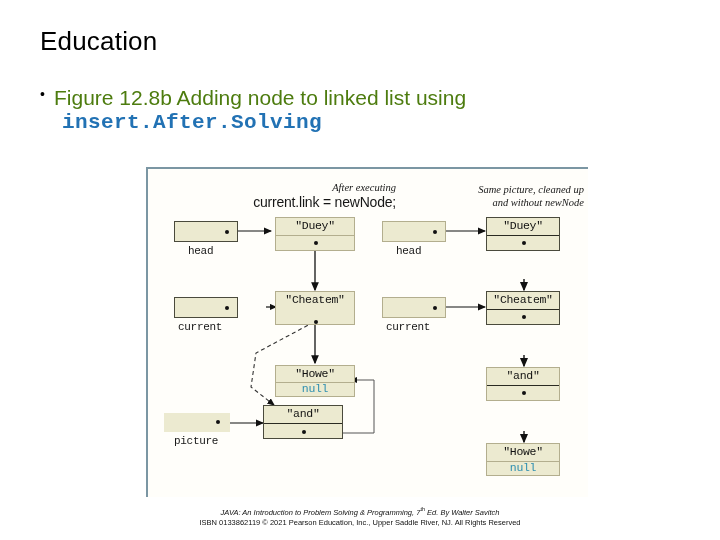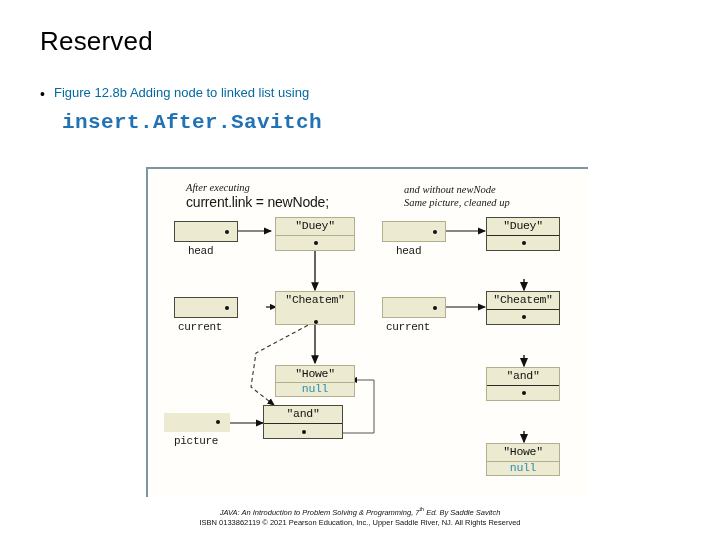--- a/index.html
+++ b/index.html
@@ -190,7 +190,7 @@
 </head>
 <body>
 
-<div id="slide-title">Reserved</div>
+<div id="slide-title">Education</div>
 
 <div id="bullet-row">
   <span class="bullet-mark">•</span><span class="bullet-text">Figure 12.8b Adding node to linked list using</span>

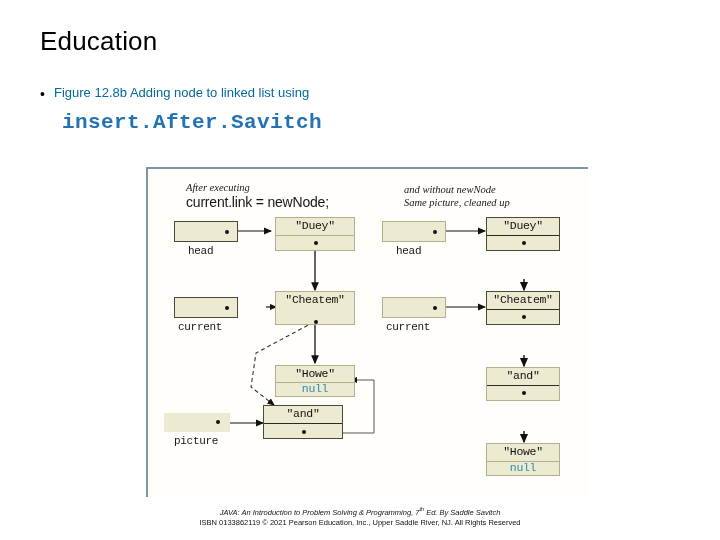--- a/index.html
+++ b/index.html
@@ -42,8 +42,8 @@
   }
   #bullet-row .bullet-text {
     display: inline-block;
-    font-size: 13px;
-    color: #0369a1;
+    font-size: 21px;
+    color: #4d7c0f;
     vertical-align: top;
     line-height: 1.1;
   }

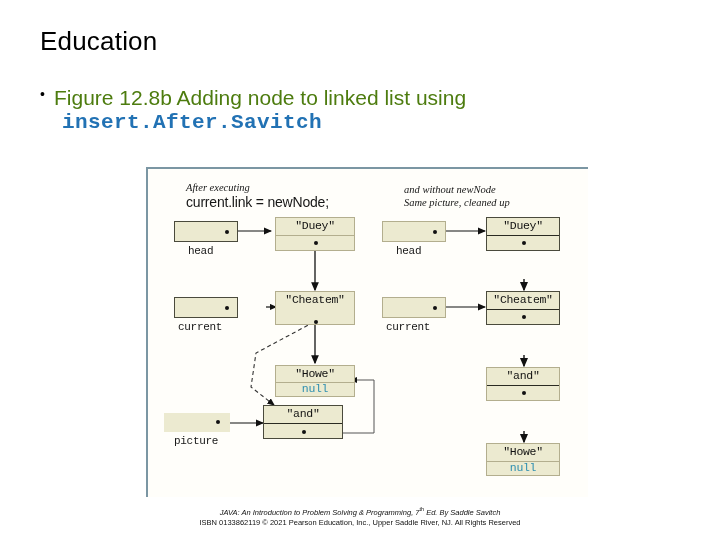--- a/index.html
+++ b/index.html
@@ -195,7 +195,7 @@
 <div id="bullet-row">
   <span class="bullet-mark">•</span><span class="bullet-text">Figure 12.8b Adding node to linked list using</span>
 </div>
-<div id="code-line">insert.After.Savitch</div>
+<div id="code-line">insert.After.Solving</div>
 
 <div id="figure">
   <div id="fig-canvas"></div>

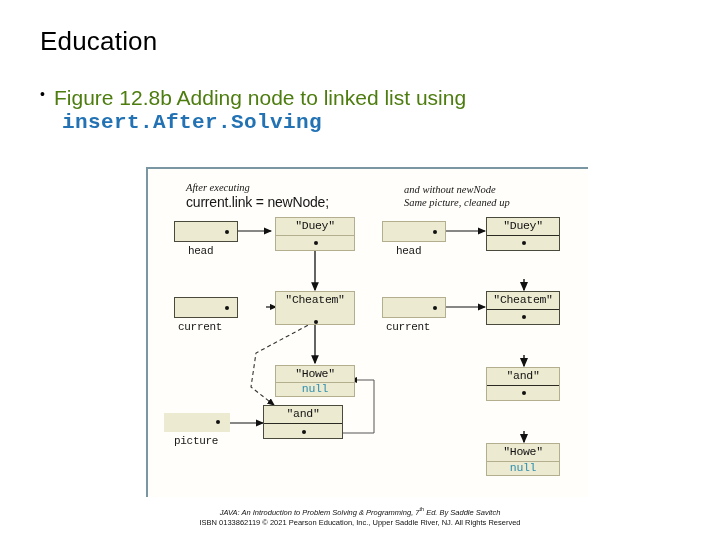--- a/index.html
+++ b/index.html
@@ -88,7 +88,7 @@
   
   .panel-caption {
     position: absolute;
-    text-align: left;
+    text-align: right;
     line-height: 1.25;
   }
   .cap-italic {

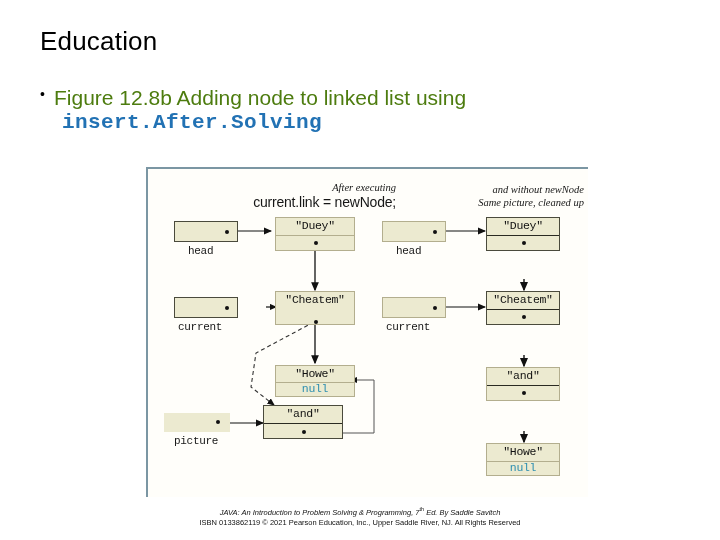--- a/index.html
+++ b/index.html
@@ -241,8 +241,8 @@
   </div>
 
   <div class="panel-caption" style="left:258px; top:16px; width:180px;">
+    <div class="cap-italic">Same picture, cleaned up</div>
     <div class="cap-italic">and without newNode</div>
-    <div class="cap-italic">Same picture, cleaned up</div>
   </div>
 
   <div class="node bordered" style="left:28px; top:54px; width:64px; height:21px;">

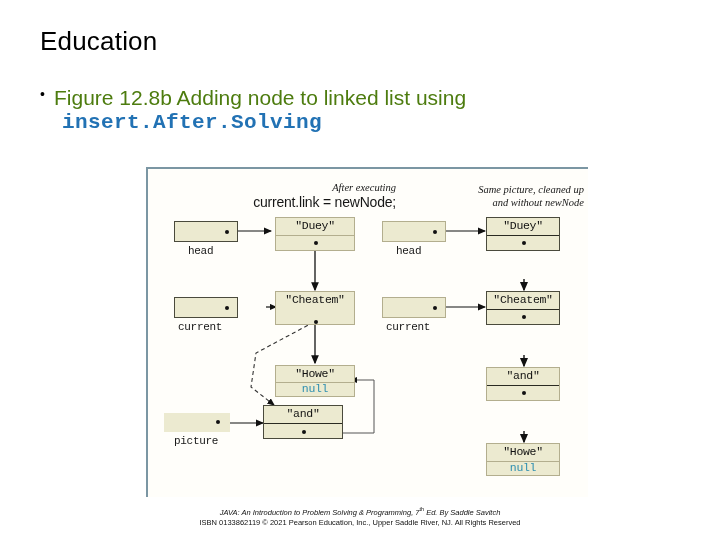--- a/index.html
+++ b/index.html
@@ -319,7 +319,7 @@
 </div>
 
 <div id="footer">
-  <div class="line1"><span>JAVA: An Introduction to Problem  Solving &amp; Programming, 7</span><sup>th</sup><span> Ed. By Saddle Savitch</span></div>
+  <div class="line1"><span>JAVA: An Introduction to Problem  Solving &amp; Programming, 7</span><sup>th</sup><span> Ed. By Walter Savitch</span></div>
   <div class="line2">ISBN 0133862119 © 2021 Pearson Education, Inc., Upper Saddle River, NJ. All Rights Reserved</div>
 </div>
 

